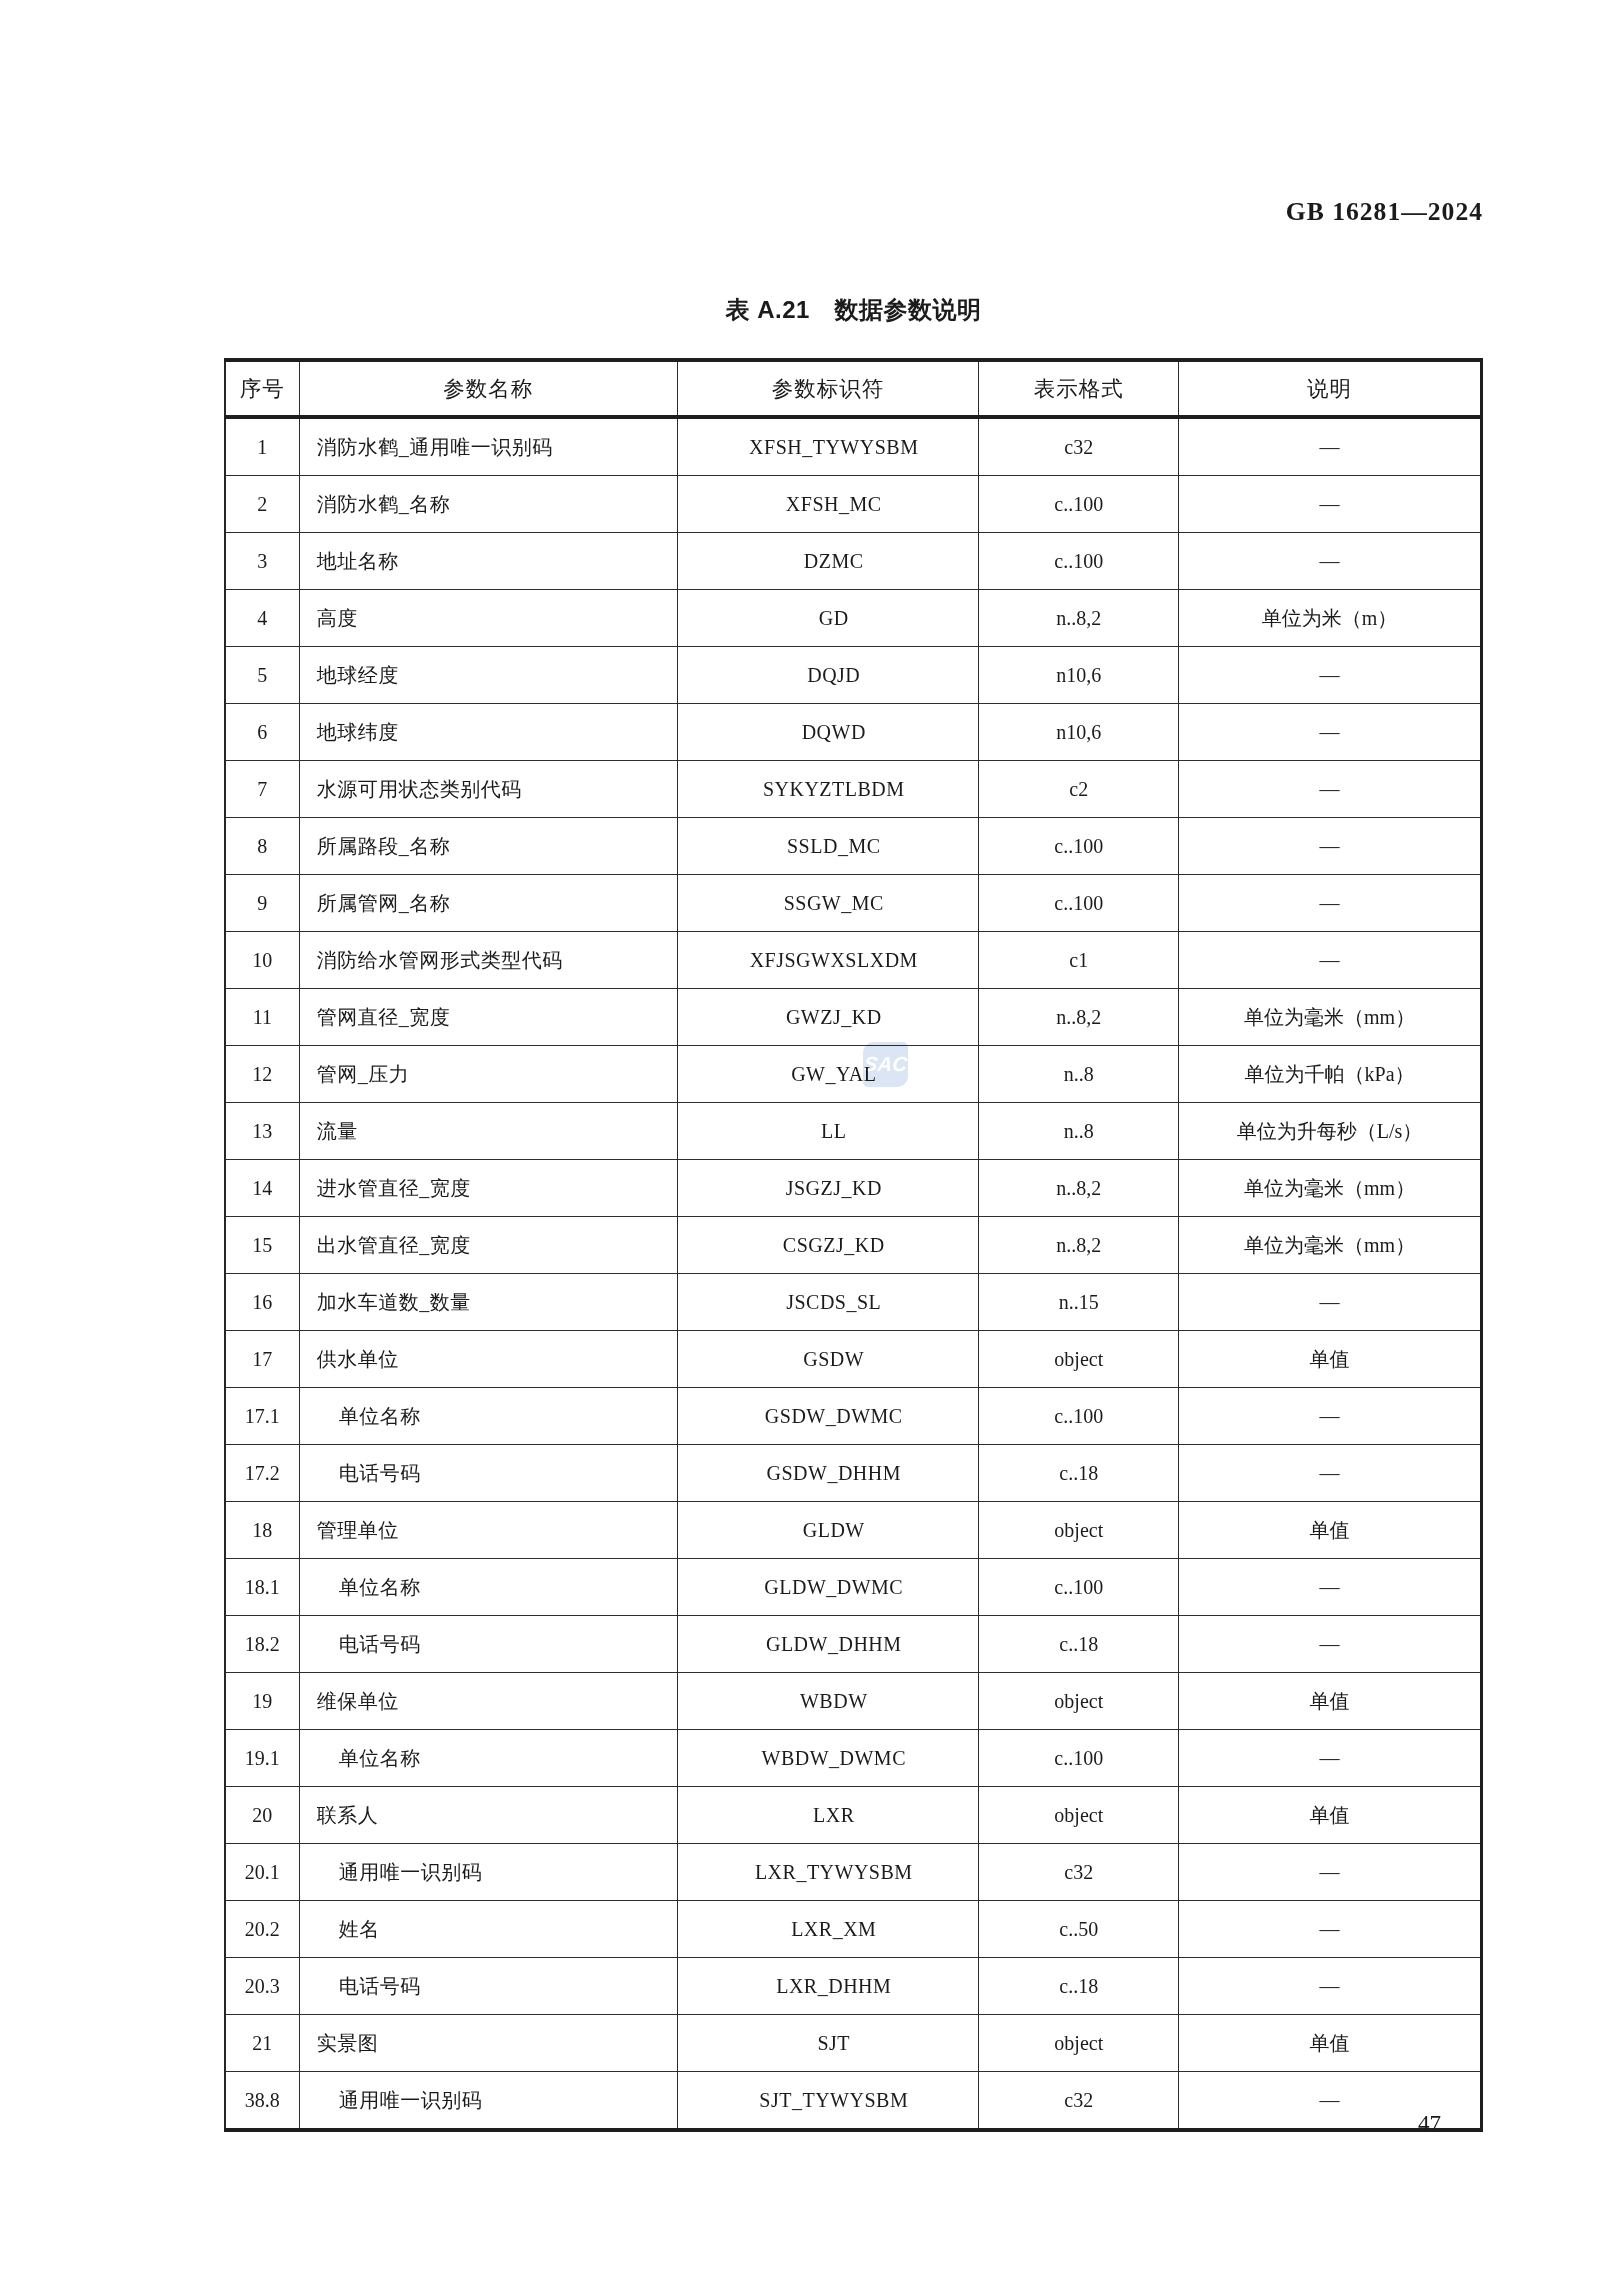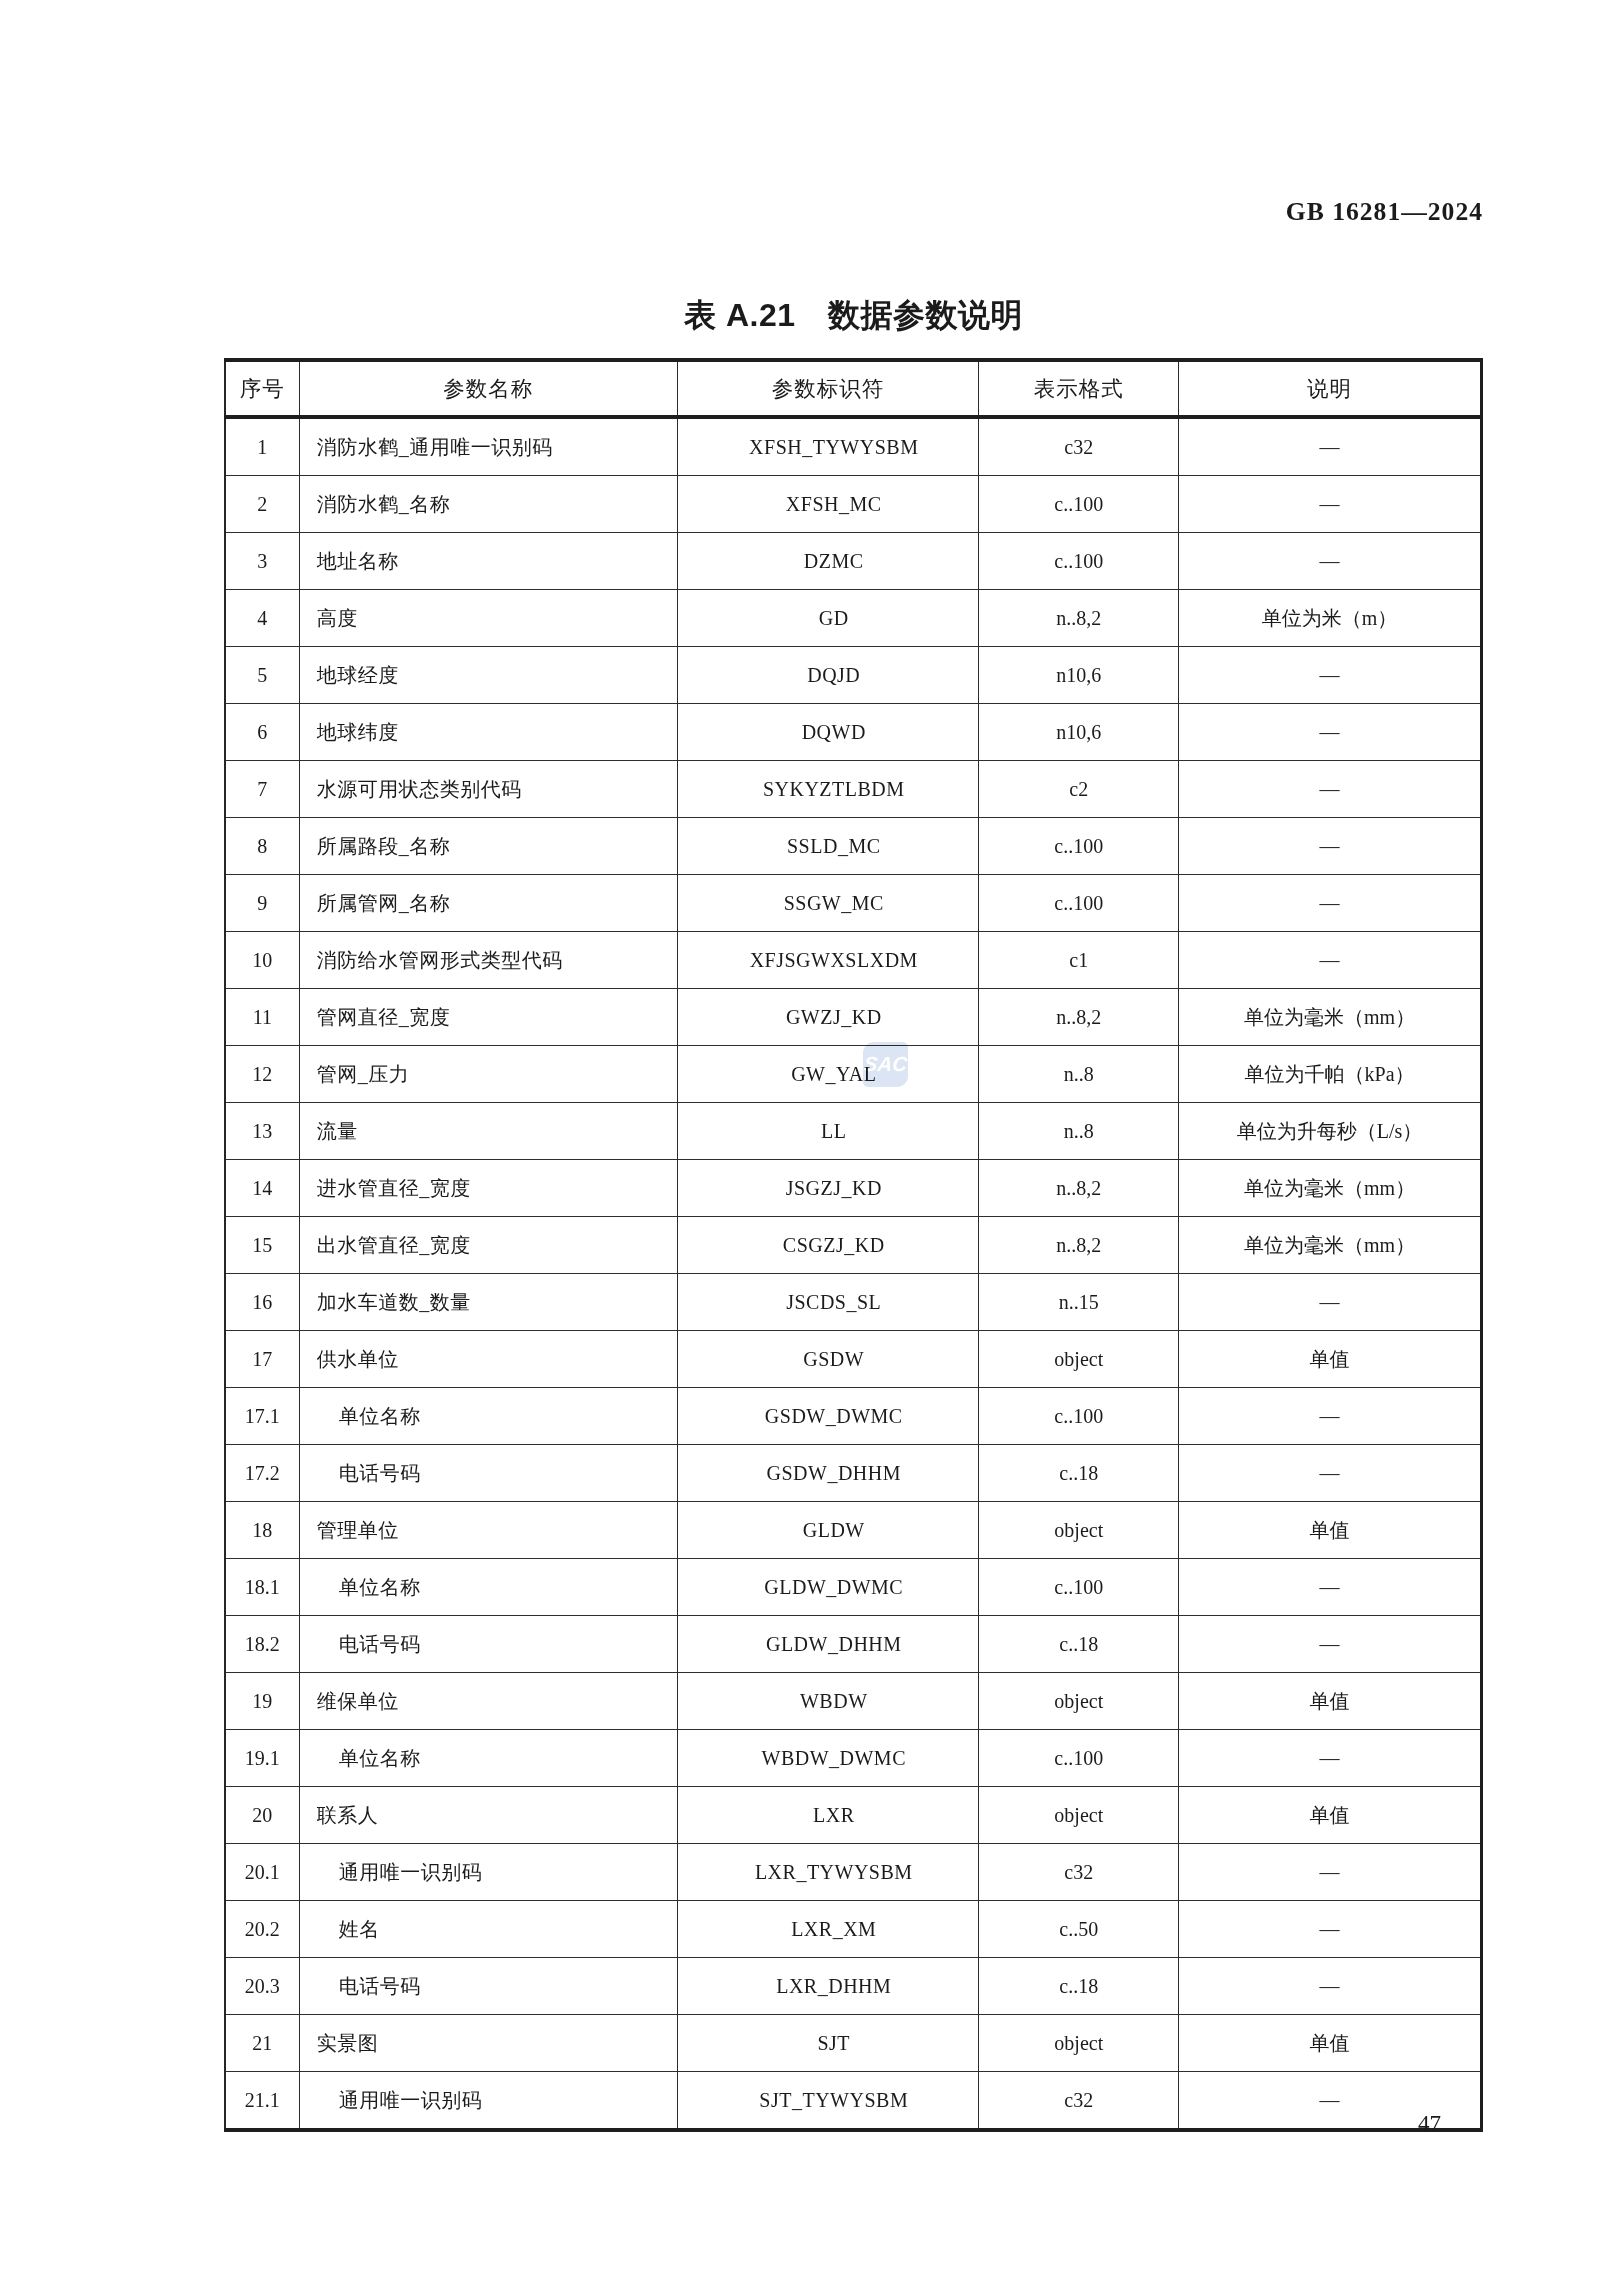--- a/index.html
+++ b/index.html
@@ -37,7 +37,7 @@
     left: 192px;
     width: 1259px;
     text-align: center;
-    font-size: 32px;
+    font-size: 24px;
     font-weight: bold;
     font-family: "Liberation Sans", "DejaVu Sans", sans-serif;
     letter-spacing: 0.5px;

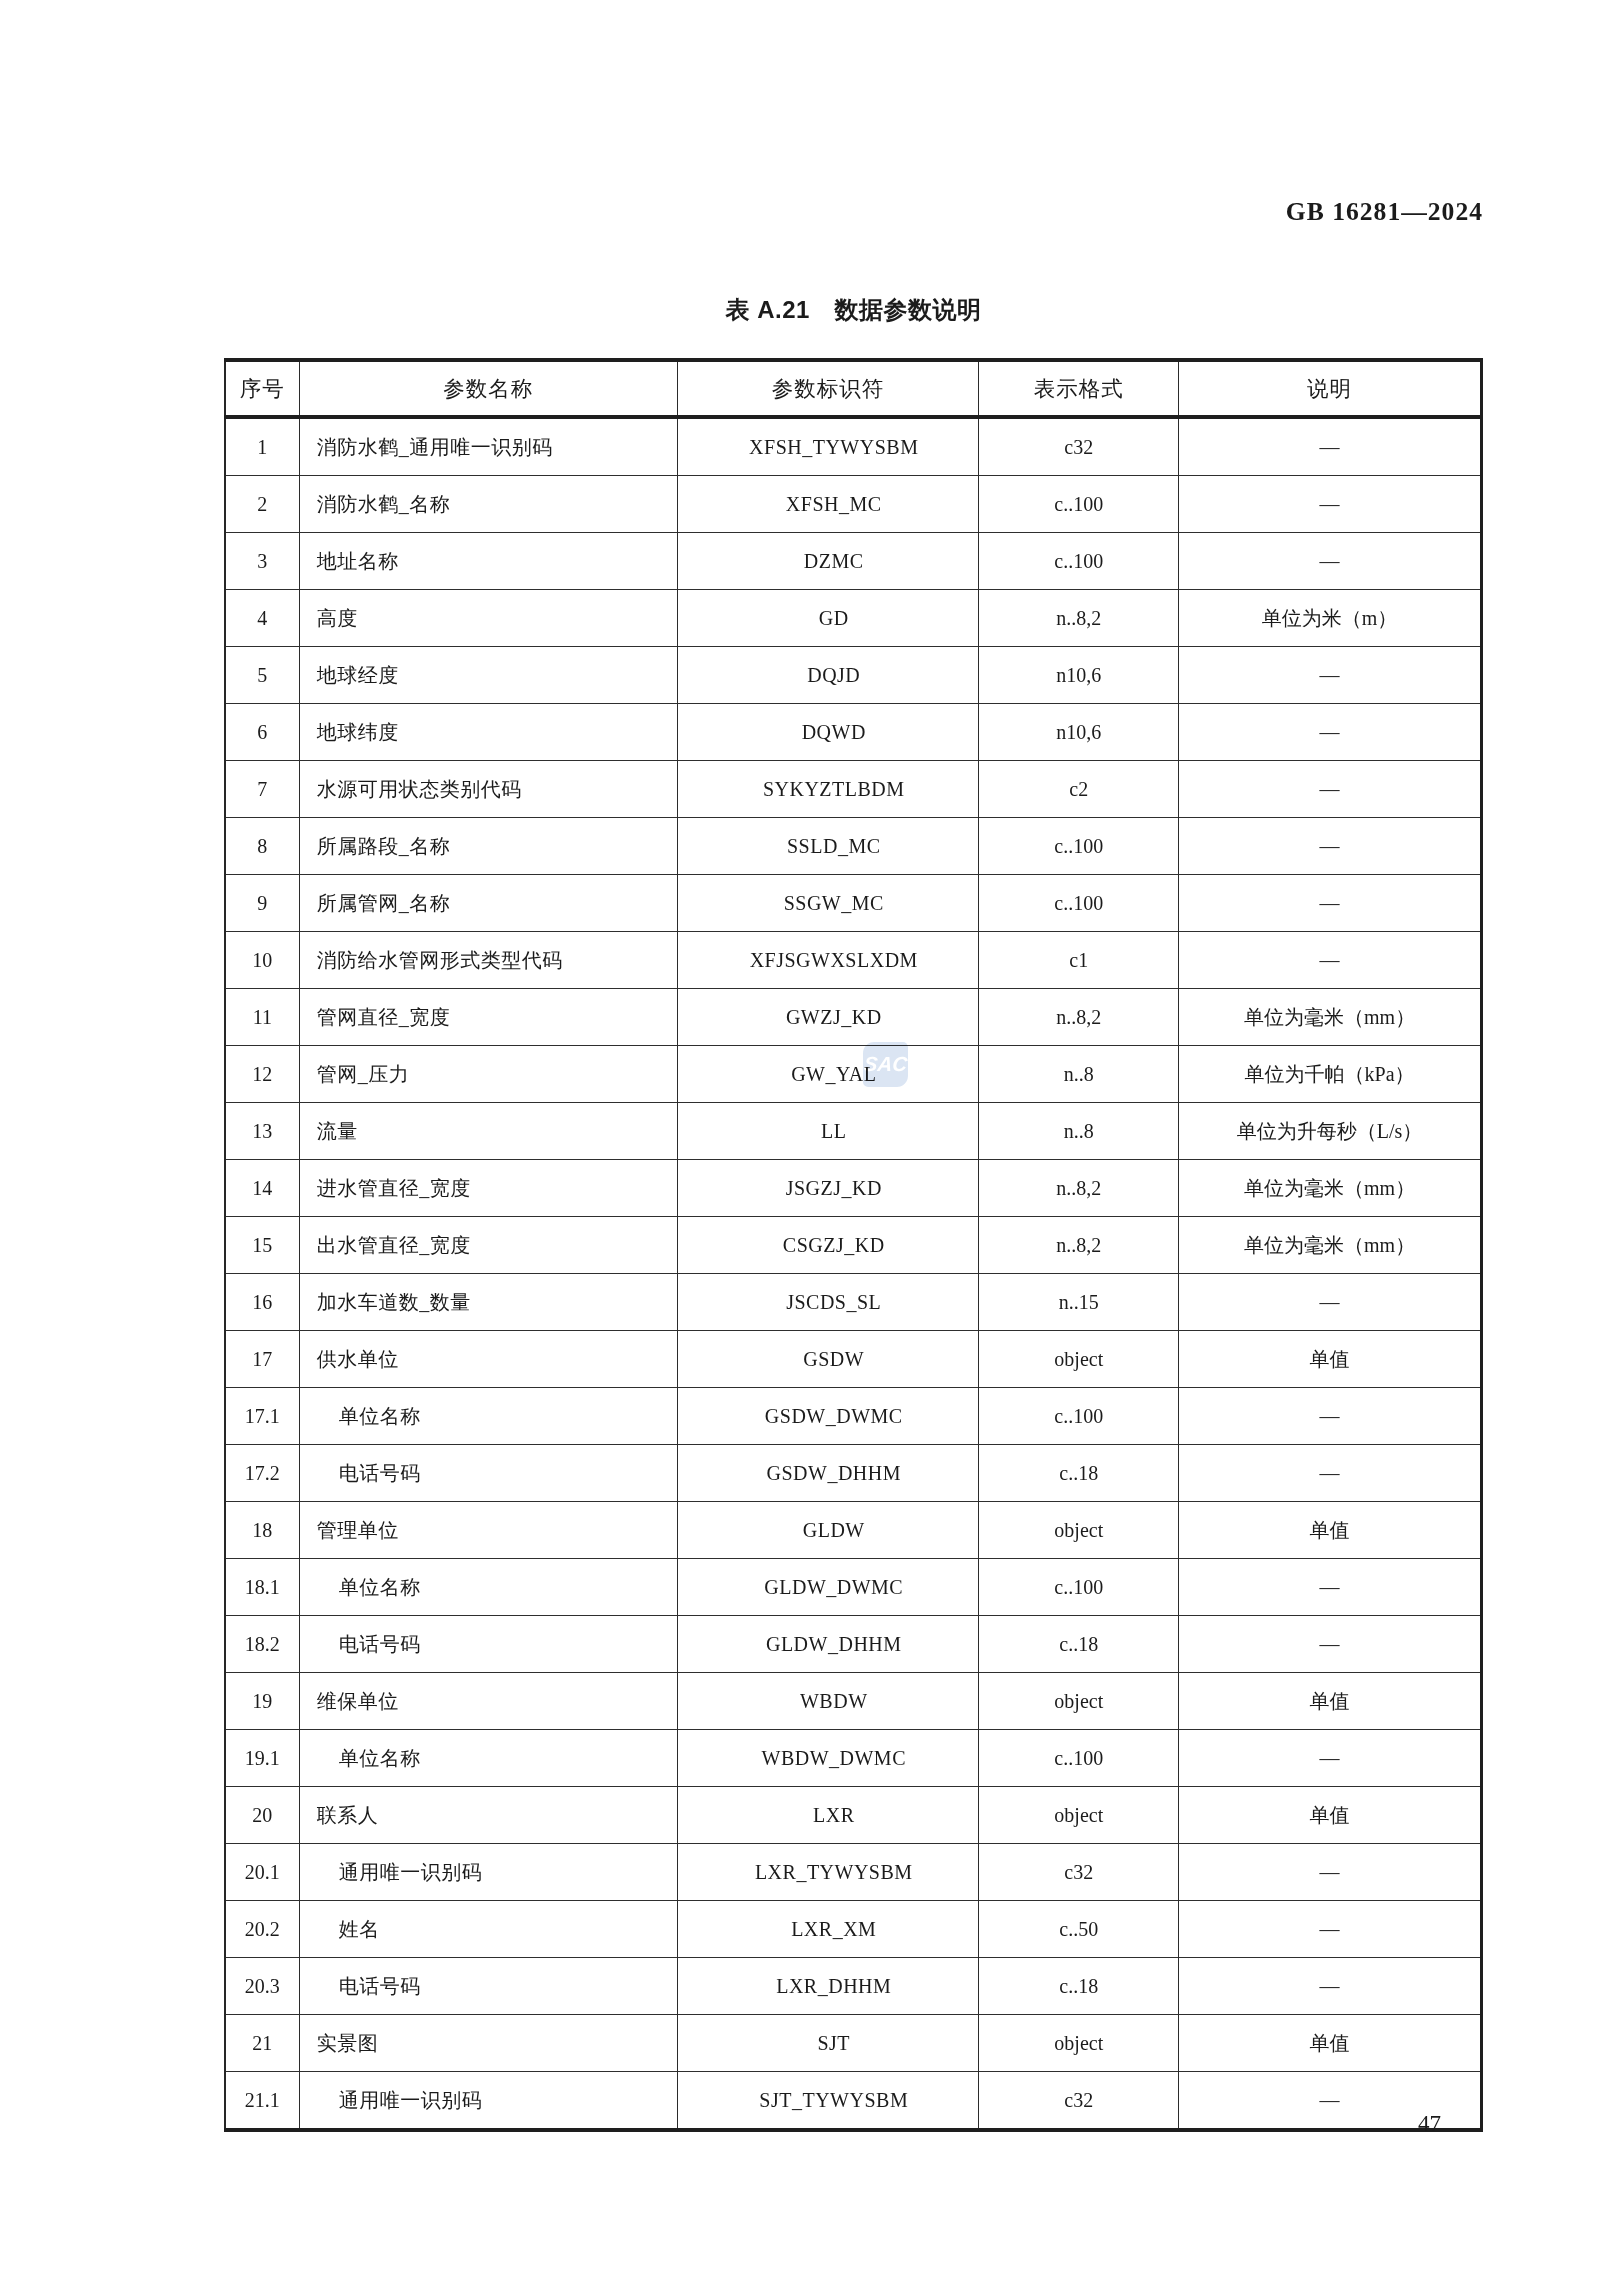--- a/index.html
+++ b/index.html
@@ -389,7 +389,7 @@
     </tr>
 
     <tr>
-      <td class="c-no">21.1</td>
+      <td class="c-no">38.8</td>
       <td class="c-name indent">通用唯一识别码</td>
       <td class="c-id">SJT_TYWYSBM</td>
       <td class="c-fmt">c32</td>

